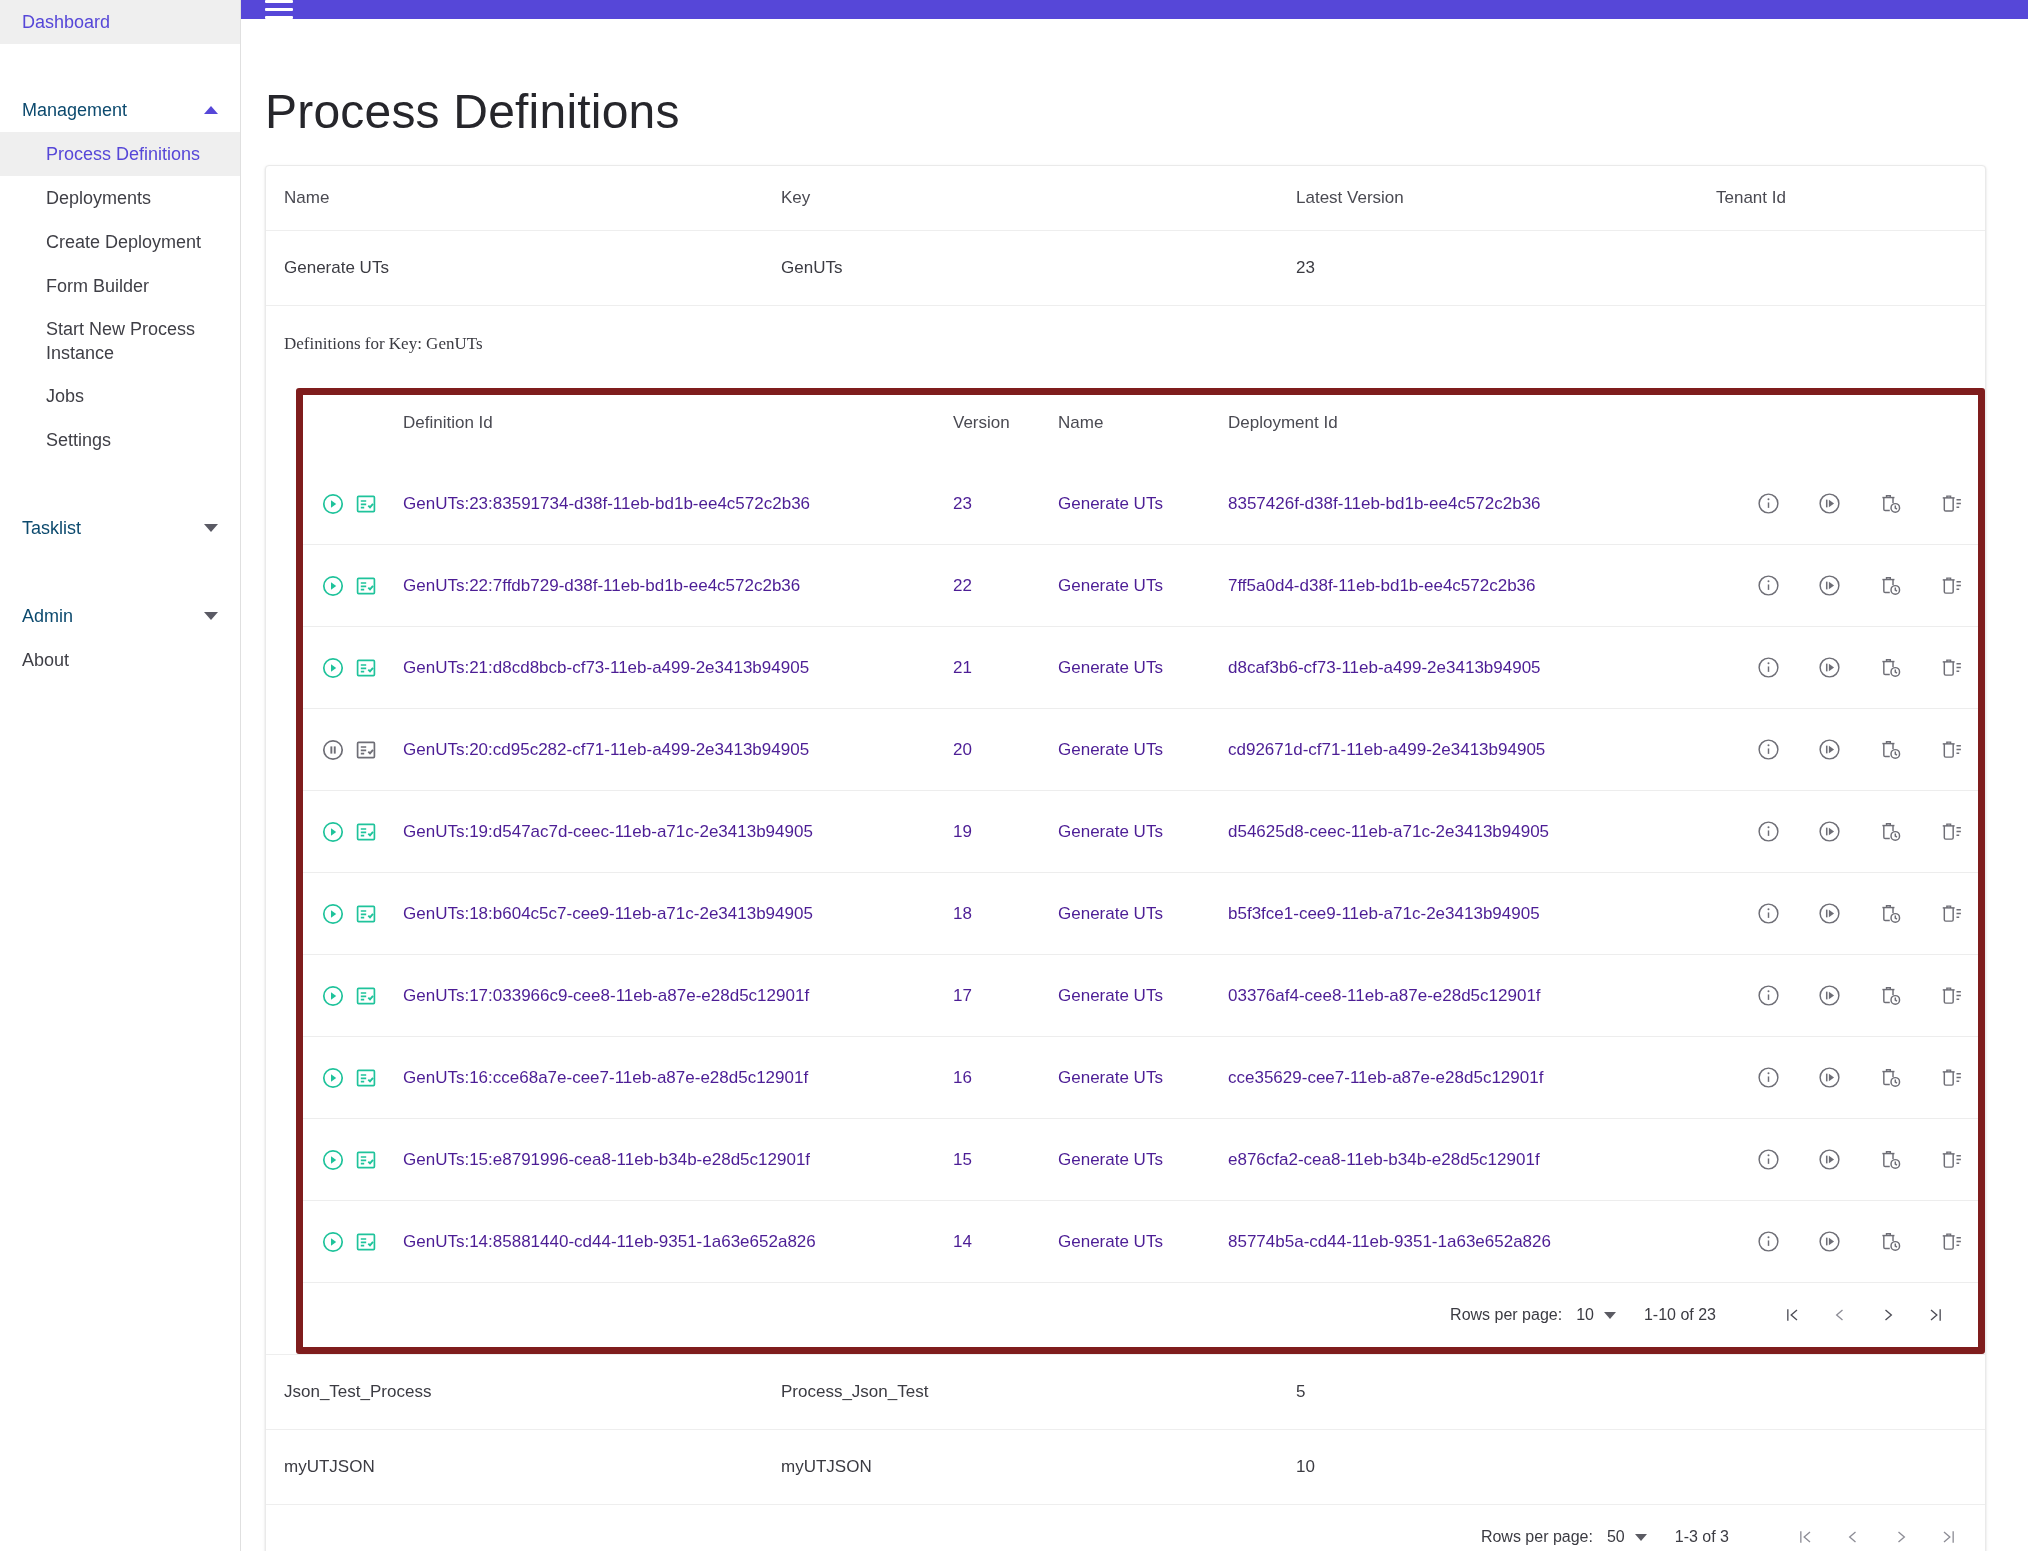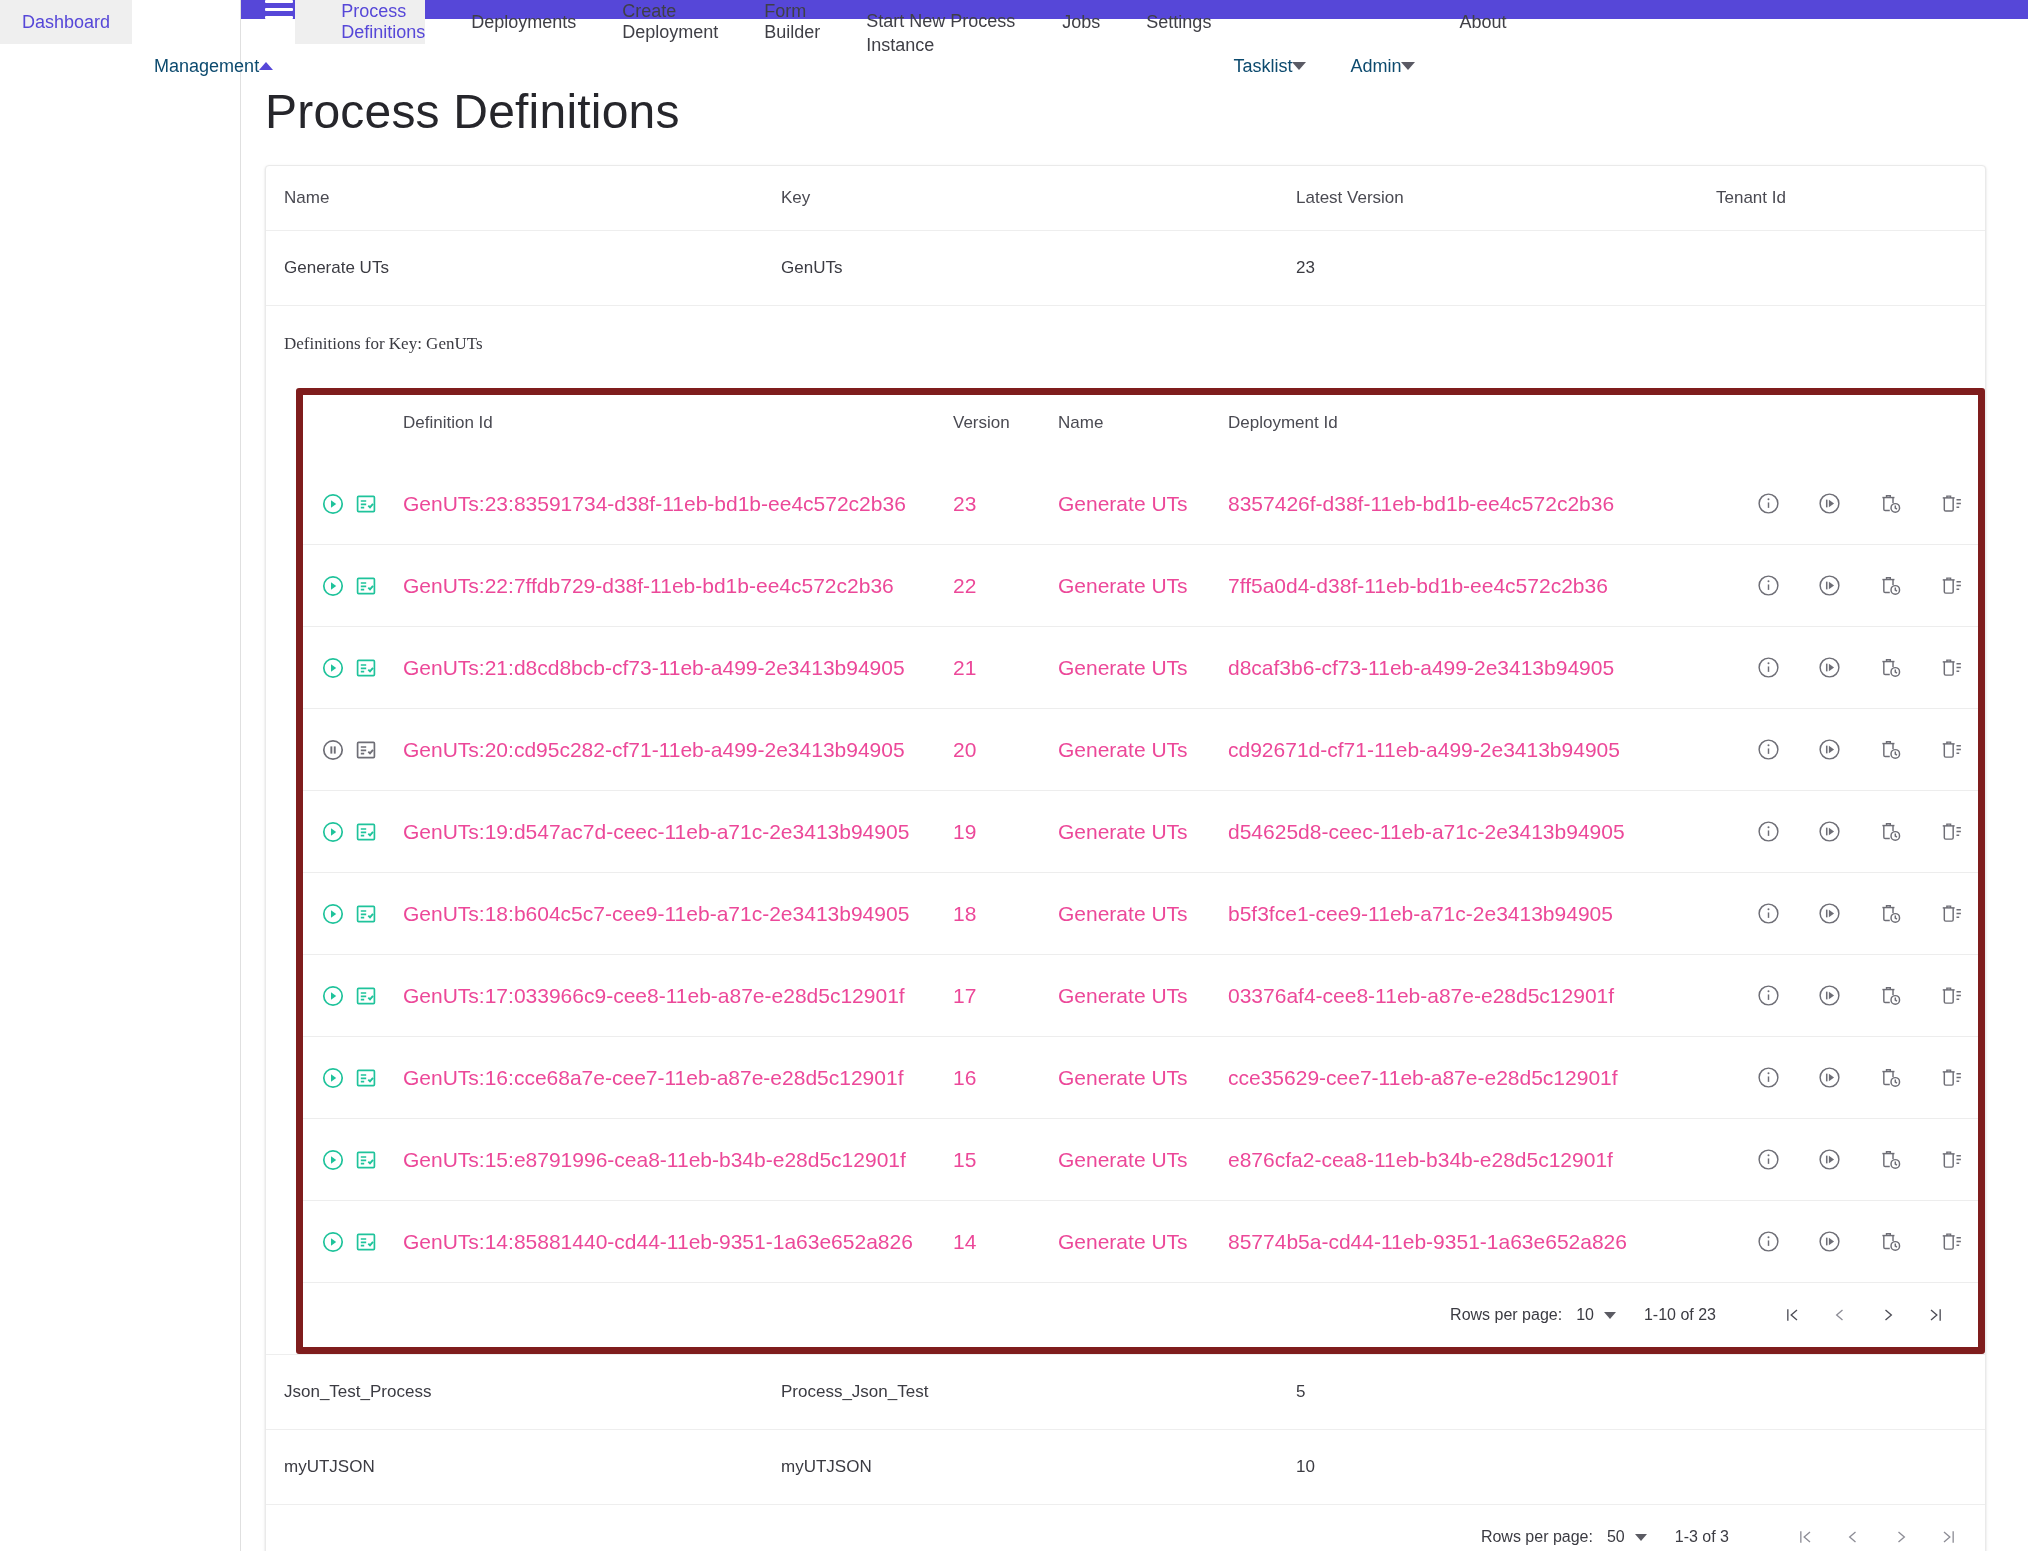--- a/index.html
+++ b/index.html
@@ -32,7 +32,7 @@
     color: #3c3c3c;
     letter-spacing: .2px;
   }
-  .nav { display: flex; flex-direction: row; }
+  .nav { display: flex; flex-direction: column; }
   .nav-item {
     display: flex;
     align-items: center;

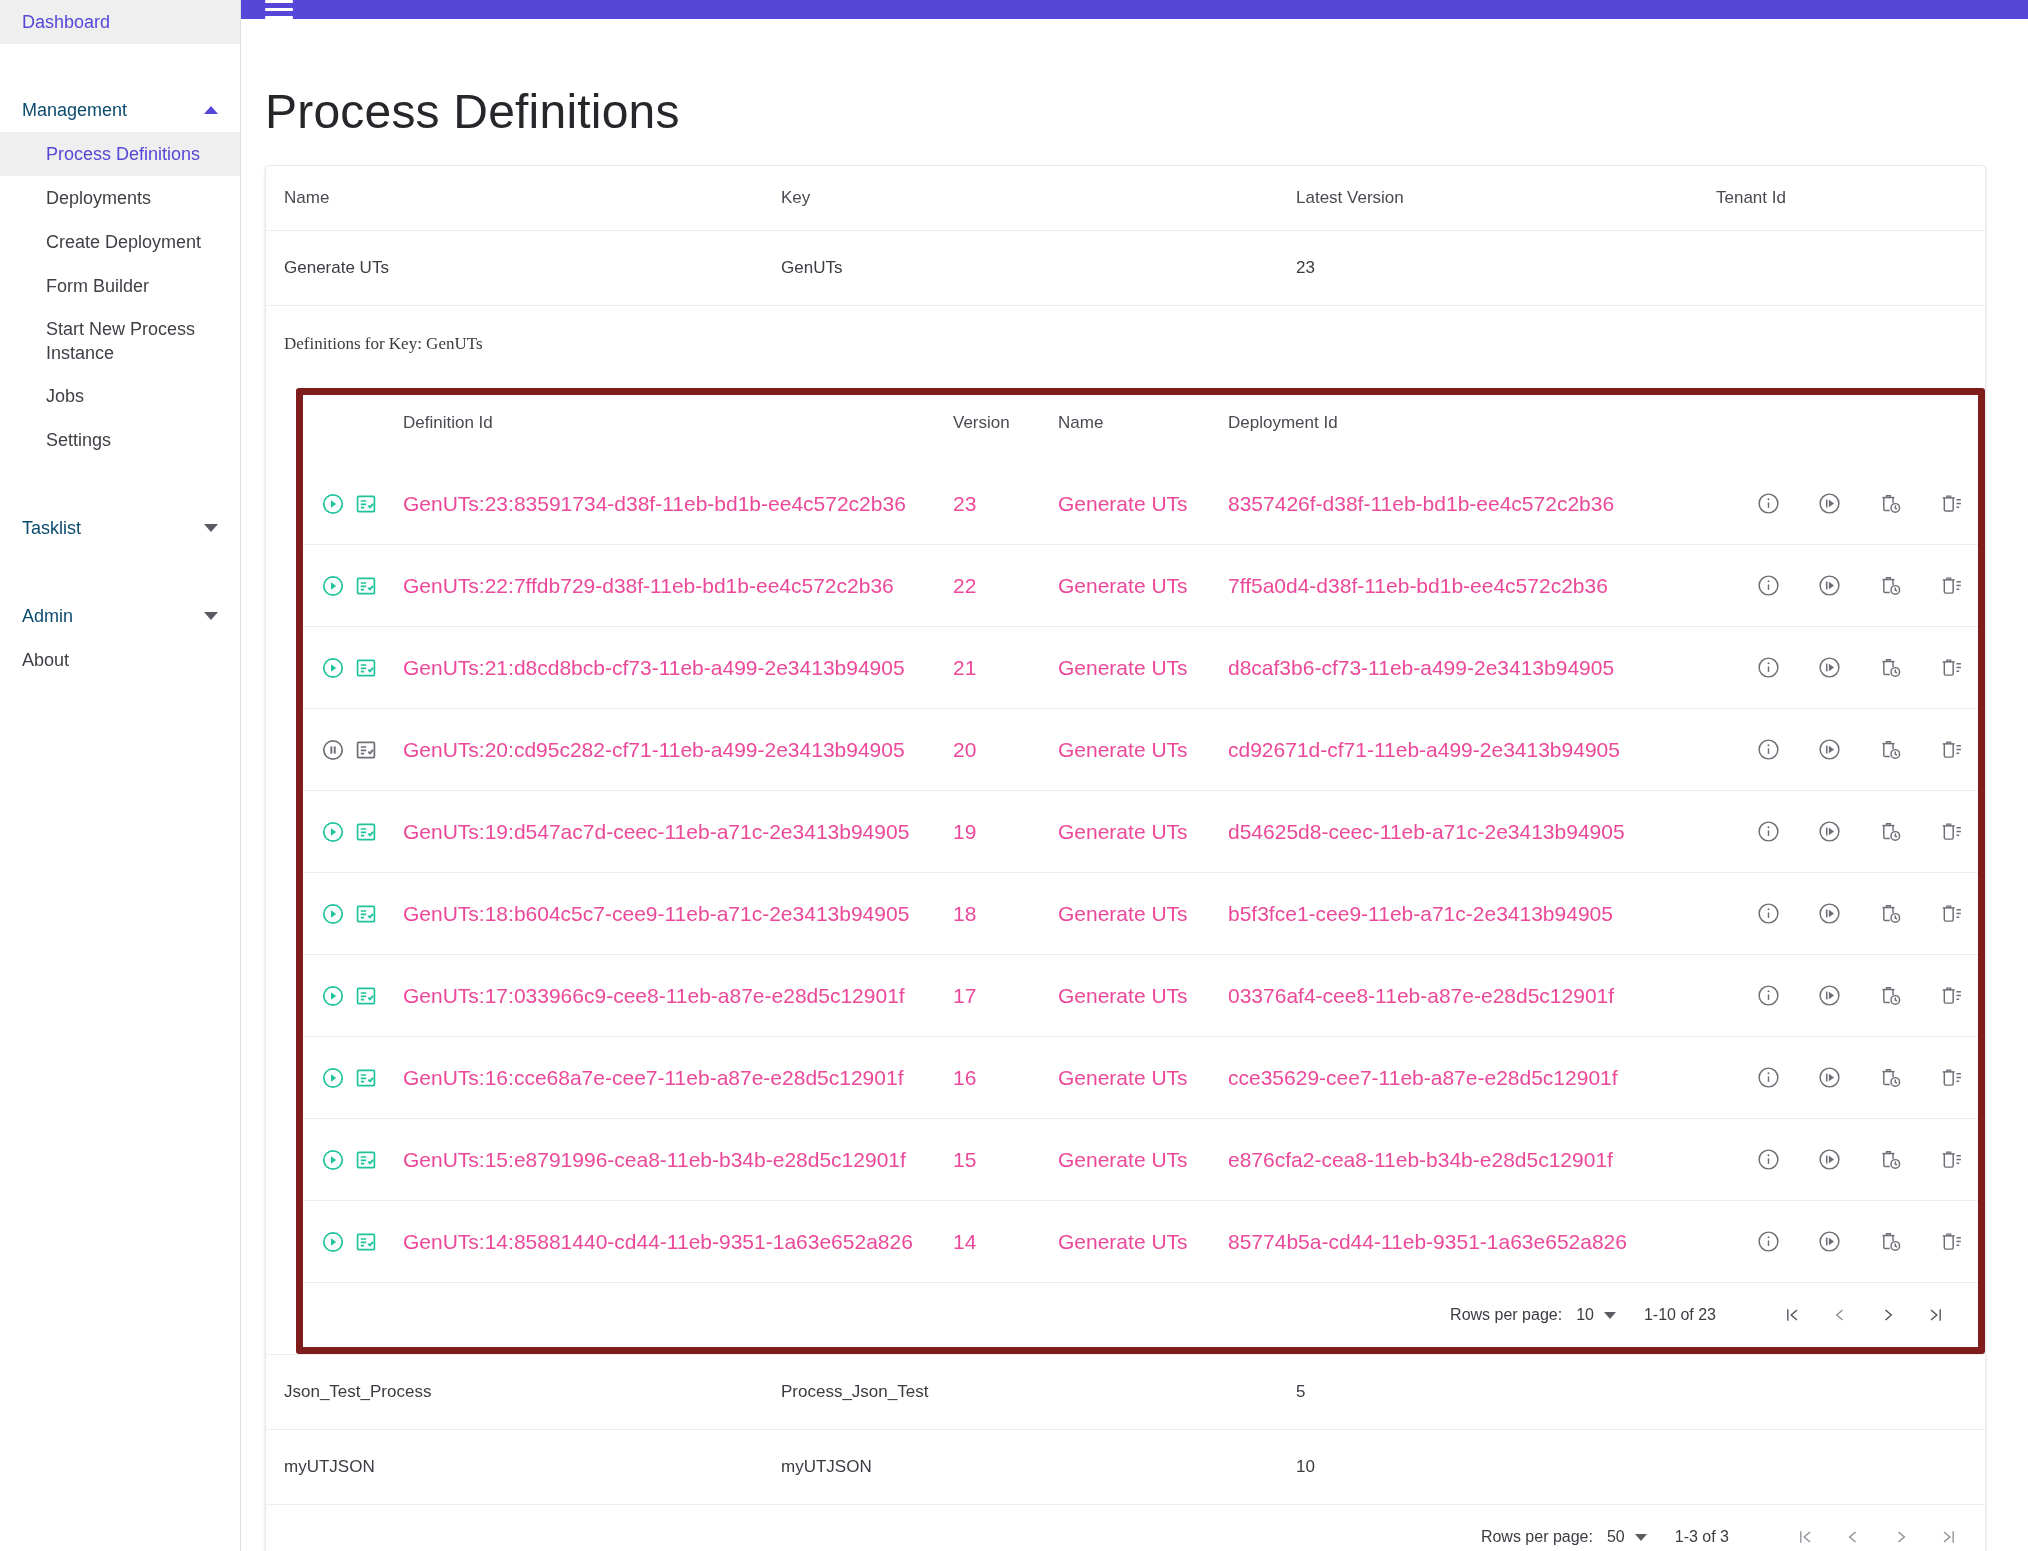--- a/index.html
+++ b/index.html
@@ -148,8 +148,8 @@
   .ic-tools   { width: auto; }
 
   .inner-row td {
-    font-size: 21px;
-    color: #ec4899;
+    font-size: 17px;
+    color: #4c1d95;
     padding: 28px 0 28px 0;
     border-bottom: 1px solid #ededed;
     vertical-align: middle;

